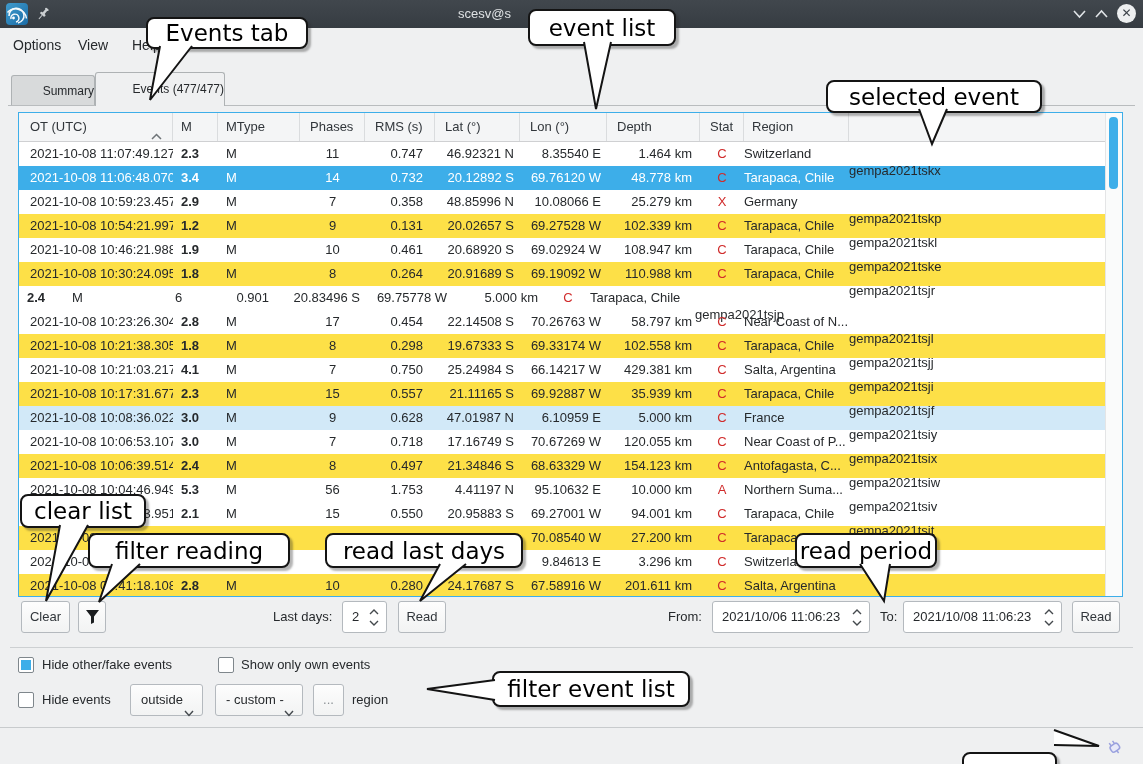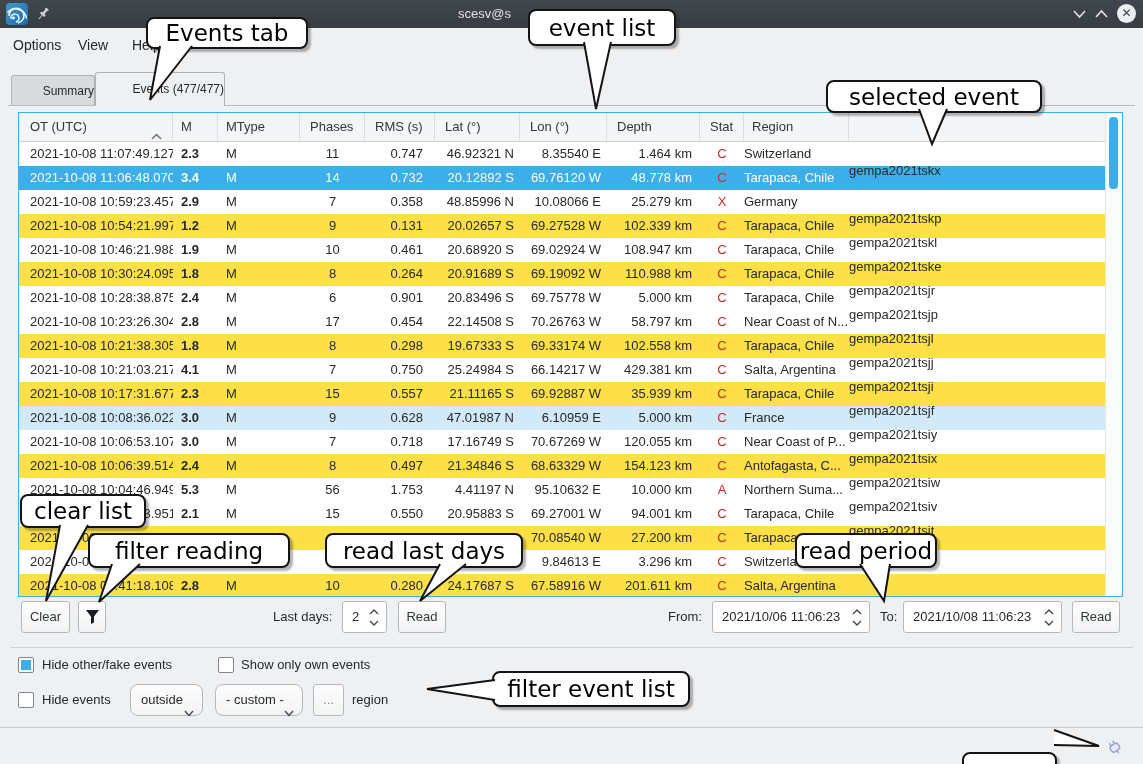--- a/index.html
+++ b/index.html
@@ -220,7 +220,6 @@
         <span class="cell c-id">gempa2021tsjr</span>
       </div>
       <div class="trow">
-        <span class="cell c-ot">2021-10-08 10:28:38.875</span>
         <span class="cell c-m">2.4</span>
         <span class="cell c-mtype">M</span>
         <span class="cell c-phases">6</span>

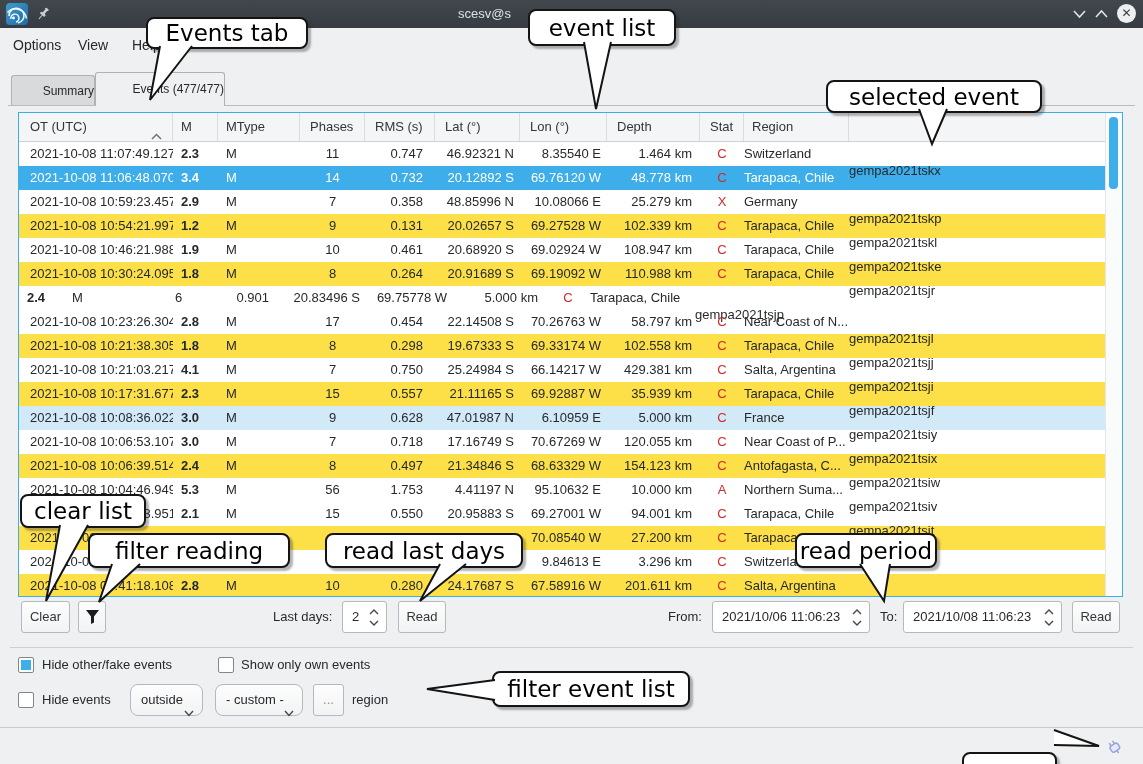--- a/index.html
+++ b/index.html
@@ -65,7 +65,7 @@
   .cb.on::after{content:"";position:absolute;left:2px;top:2px;width:10px;height:10px;background:#3daee9;}
   .cblbl{position:absolute;font-size:13px;line-height:18px;}
   .combo{position:absolute;box-sizing:border-box;height:32px;background:linear-gradient(#fdfdfd,#f2f3f3);
-    border:1px solid #b4b9be;border-radius:8px;font-size:13px;line-height:30px;padding-left:10px;}
+    border:1px solid #b4b9be;border-radius:3px;font-size:13px;line-height:30px;padding-left:10px;}
   .combochev{position:absolute;right:8px;top:13px;}
   
   .statusline{position:absolute;left:0;top:727px;width:1143px;height:1px;background:#c8cbcd;}

